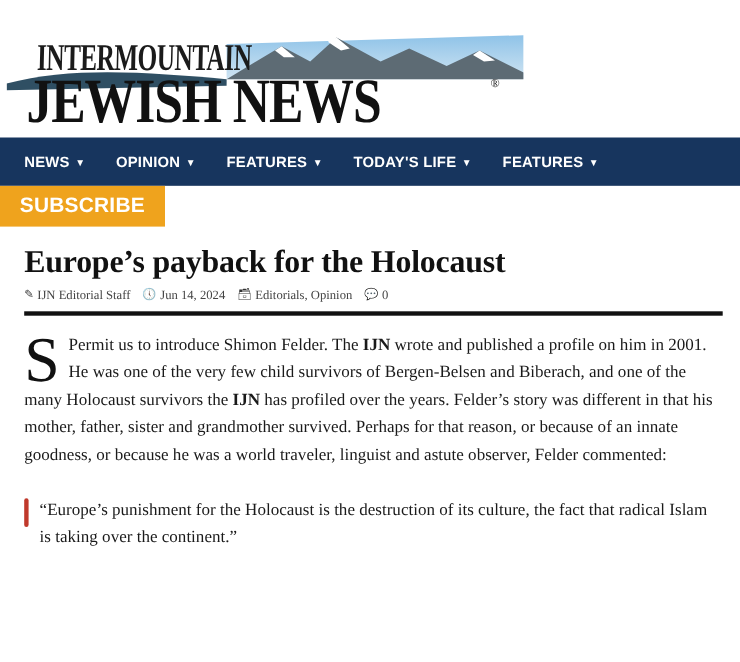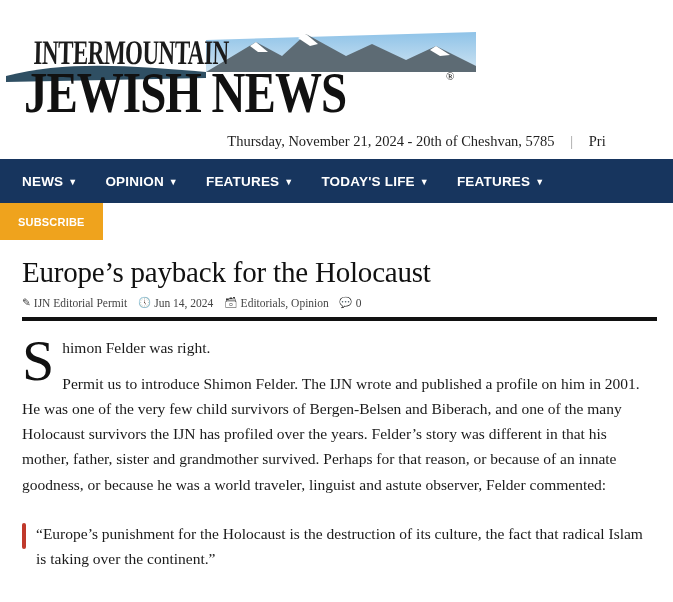--- a/index.html
+++ b/index.html
@@ -254,13 +254,6 @@
     </div>
   </div>
 
-  <div class="datebar">
-    <div class="inner">
-      <span>Thursday, November 21, 2024 - 20th of Cheshvan, 5785</span>
-      <span class="sep">|</span>
-      <a href="#">Pri</a>
-    </div>
-  </div>
 
   <div class="navbar">
     <div class="nav-item">

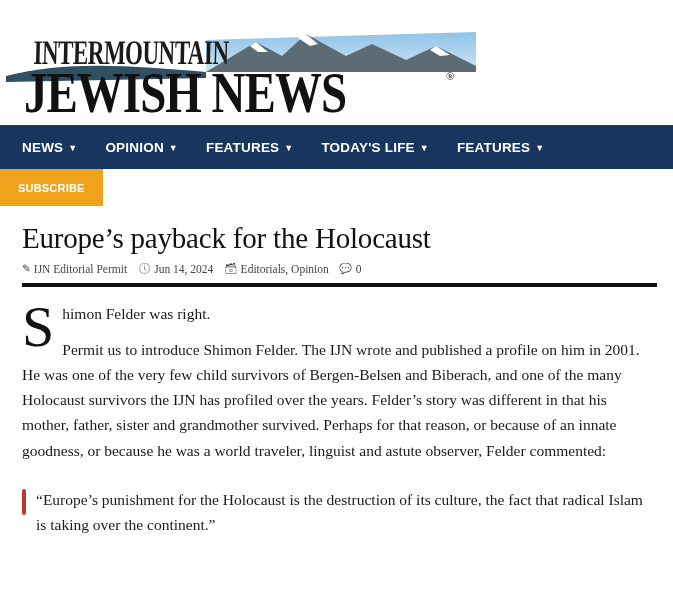--- a/index.html
+++ b/index.html
@@ -141,7 +141,7 @@
     color: #ffffff;
     font-family: "Liberation Sans", sans-serif;
     font-weight: bold;
-    font-size: 11px;
+    font-size: 19px;
     letter-spacing: 0.2px;
     display: flex;
     align-items: center;

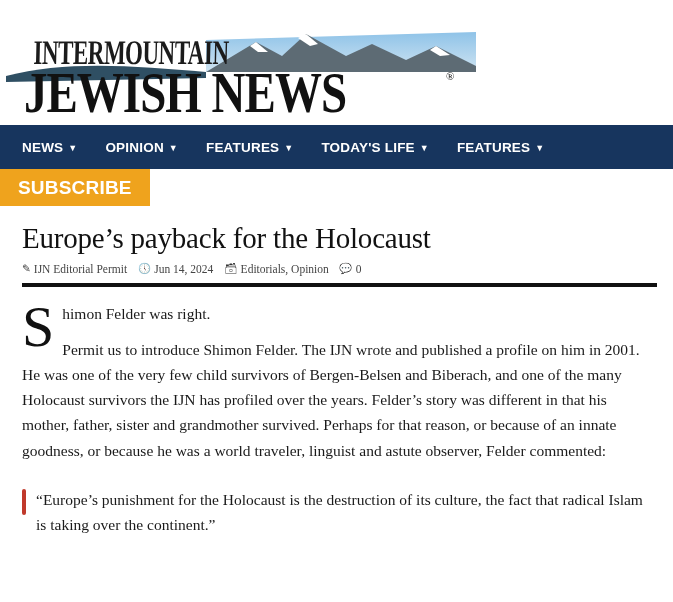--- a/index.html
+++ b/index.html
@@ -155,7 +155,7 @@
   }
   .article-title {
     font-family: "Liberation Serif", serif;
-    font-weight: normal;
+    font-weight: bold;
     font-size: 29px;
     color: #111;
     margin: 10px 0 8px 0;

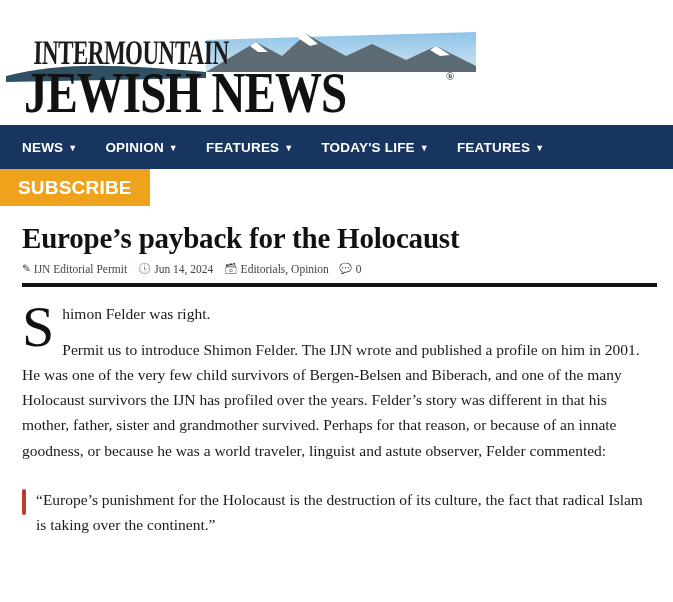--- a/index.html
+++ b/index.html
@@ -288,7 +288,7 @@
     <div class="meta">
       <span class="mi">
         <span class="gi">✎</span>
-        <span>IJN Editorial Permit</span>
+        <span>IJN Editorial Staff</span>
       </span>
       <span class="mi">
         <span class="gi">🕔</span>

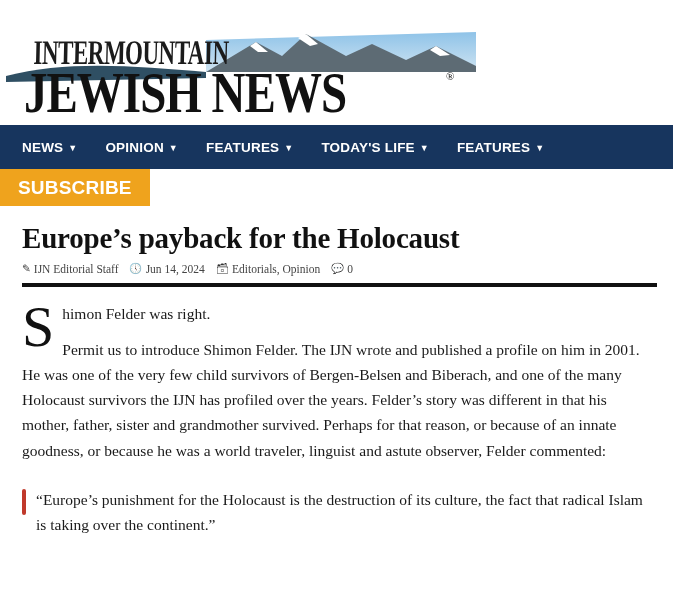--- a/index.html
+++ b/index.html
@@ -309,7 +309,6 @@
     <div class="body-text">
       <div class="dropcap-para">
         <span class="dropcap">S</span>
-        <p>himon Felder was right.</p>
         <p><span>Permit us to introduce Shimon Felder. The </span><b>IJN</b><span> wrote and published a profile on him in 2001. He was one of the very few child survivors of Bergen-Belsen and Biberach, and one of the many Holocaust survivors the </span><b>IJN</b><span> has profiled over the years. Felder’s story was different in that his mother, father, sister and grandmother survived. Perhaps for that reason, or because of an innate goodness, or because he was a world traveler, linguist and astute observer, Felder commented:</span></p>
       </div>
 

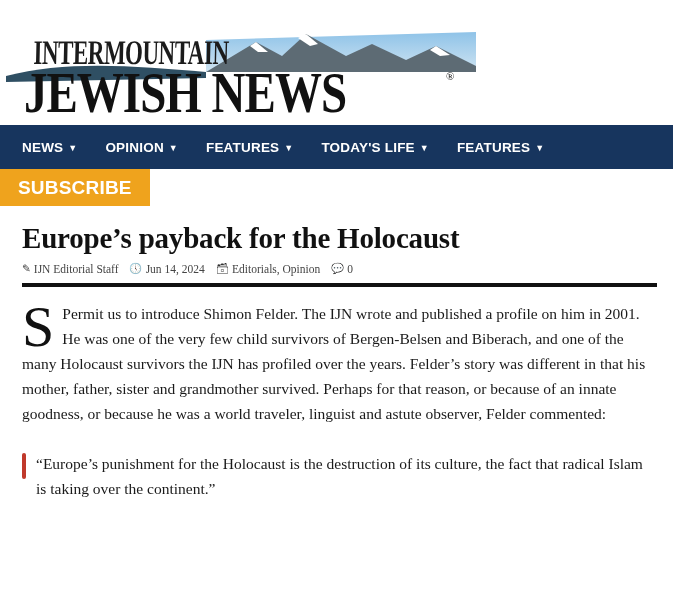--- a/index.html
+++ b/index.html
@@ -207,7 +207,7 @@
     color: #111;
   }
   .body-text p { margin: 0 0 11px 0; }
-  .body-text b { font-weight: normal; }
+  .body-text b { font-weight: bold; }
 
   .pullquote {
     position: relative;

